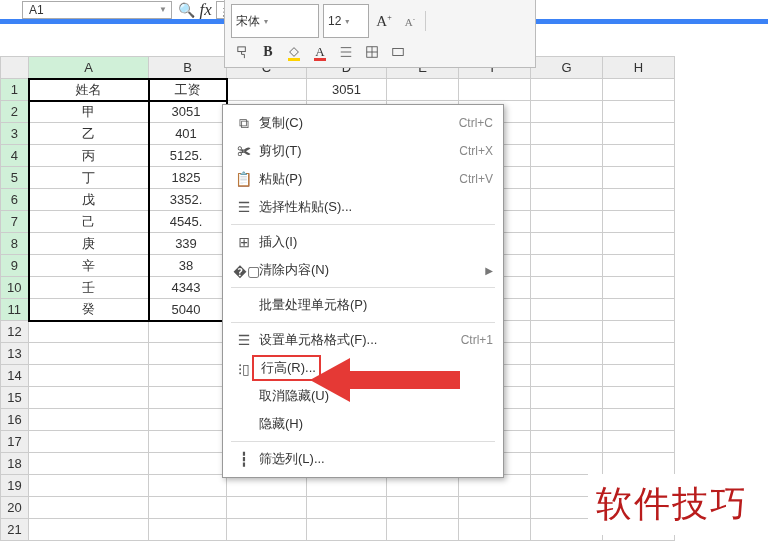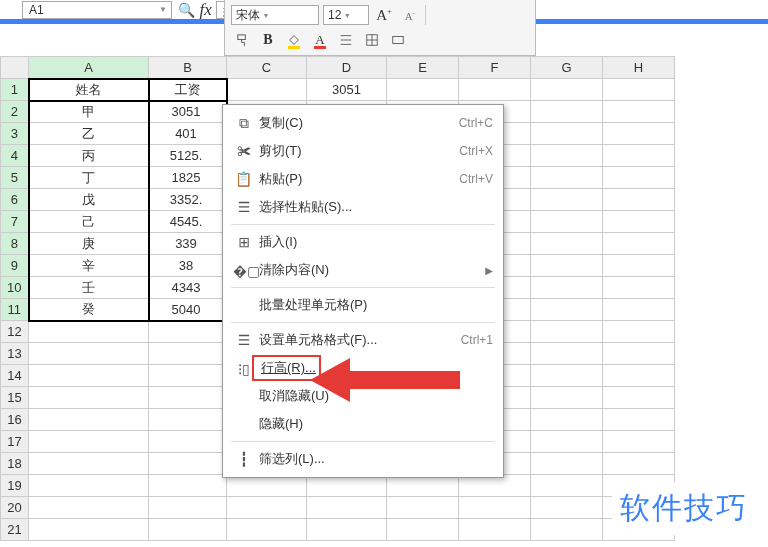--- a/index.html
+++ b/index.html
@@ -14,7 +14,7 @@
   
   .mini-tb{position:absolute;left:224px;top:0;background:#f5f5f5;border:1px solid #bbb;border-top:none;padding:4px 6px;display:flex;flex-direction:column;gap:3px;width:312px;z-index:5;}
   .mini-tb .row{display:flex;align-items:center;gap:4px;}
-  .tb-select{border:1px solid #aaa;background:#fff;height:20px;display:flex;align-items:center;padding:4px 4px;font-size:12px;}
+  .tb-select{border:1px solid #aaa;background:#fff;height:20px;display:flex;align-items:center;padding:16px 4px;font-size:12px;}
   .tb-select .dd{margin-left:4px;color:#888;font-size:8px;}
   .tb-btn{width:22px;height:22px;display:flex;align-items:center;justify-content:center;border:1px solid transparent;}
   .tb-sep{width:1px;height:20px;background:#ccc;}

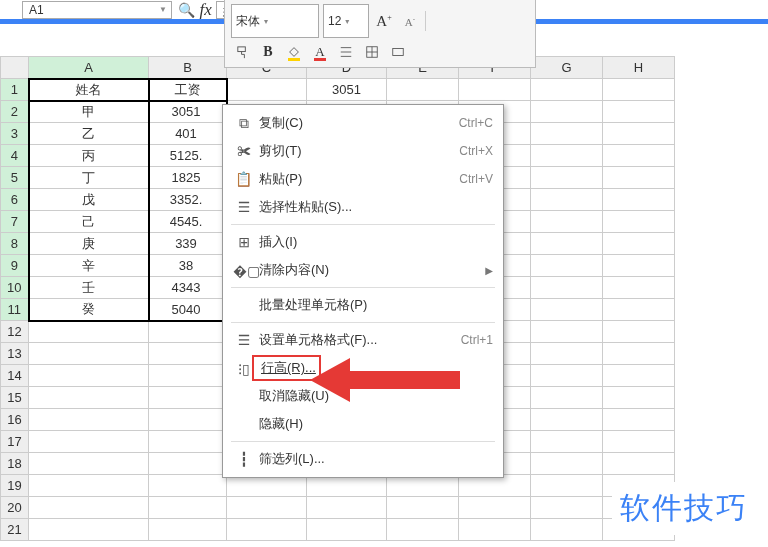--- a/index.html
+++ b/index.html
@@ -52,7 +52,7 @@
   .ctx .item .sc{color:#888;font-size:12px;}
   .ctx .item .sub{color:#777;font-size:10px;}
   .ctx .sep{height:1px;background:#ddd;margin:3px 8px;}
-  .ctx .hl .lab-wrap{border:2px solid #e53935;padding:2px 3px;margin-left:-3px;text-decoration:underline;}
+  .ctx .hl .lab-wrap{border:2px solid #e53935;padding:2px 3px;margin-left:-3px;}
   
   .arrow{position:absolute;left:310px;top:350px;z-index:30;pointer-events:none;}
   

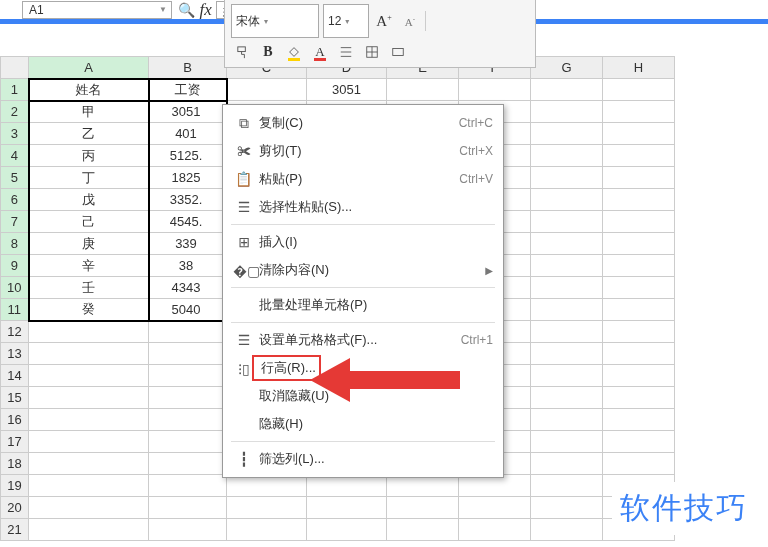--- a/index.html
+++ b/index.html
@@ -56,7 +56,7 @@
   
   .arrow{position:absolute;left:310px;top:350px;z-index:30;pointer-events:none;}
   
-  .wm{position:absolute;right:12px;bottom:12px;font-size:30px;color:#3b82f6;font-family:"SimHei","Microsoft YaHei";letter-spacing:2px;z-index:40;background:#fff;padding:6px 8px;}
+  .wm{position:absolute;right:12px;bottom:12px;font-size:36px;color:#b91c1c;font-family:"SimHei","Microsoft YaHei";letter-spacing:2px;z-index:40;background:#fff;padding:6px 8px;}
   .search-ic{font-size:14px;color:#555;}
   svg{display:block;}
 </style>

